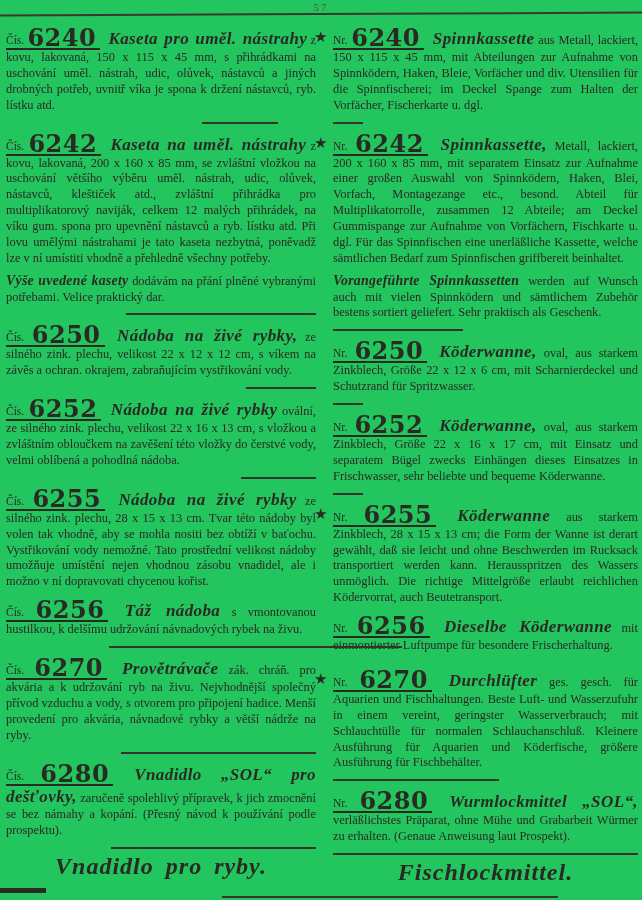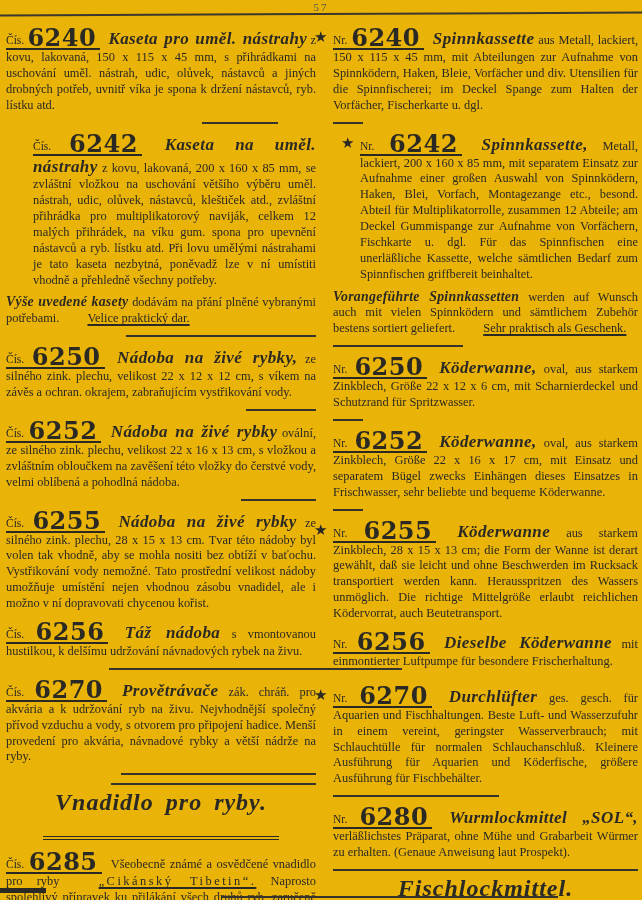--- a/index.html
+++ b/index.html
@@ -6,7 +6,7 @@
   .page{
     width:642px;height:900px;position:relative;overflow:hidden;
     background:linear-gradient(100deg,#ecead e0 0%,#efede3 45%,#e9e7db 100%);
-    background-color:#eab308;
+    background-color:#22c55e;
     color:#2b2923;
     font-family:"Liberation Serif","DejaVu Serif",serif;
   }

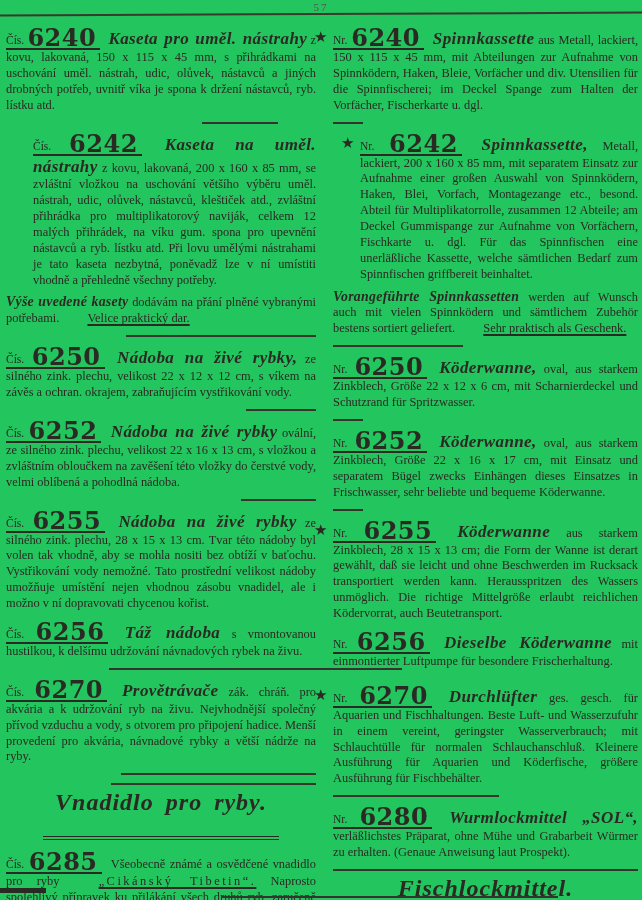--- a/index.html
+++ b/index.html
@@ -19,7 +19,7 @@
   .col-right{flex:1;min-width:0;}
   .para{margin:0 0 8px;font-size:12.4px;line-height:1.28;text-align:justify;
     position:relative;}
-  .para.tight{margin-bottom:5px;margin-left:27px;}
+  .para.tight{margin-bottom:5px;}
   .cat{white-space:nowrap;border-bottom:2px solid #2b2923;padding:0 4px 1px 0;
     margin-right:5px;}
   .pre{font-size:11.5px;}

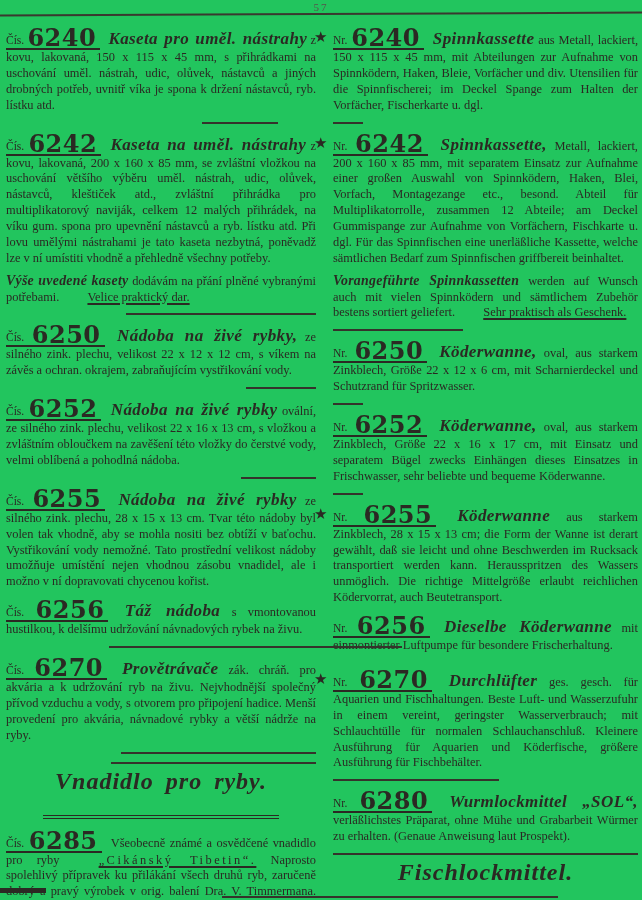--- a/index.html
+++ b/index.html
@@ -28,8 +28,8 @@
   .title{font-weight:bold;font-style:italic;font-size:17px;
     letter-spacing:.4px;word-spacing:1.5px;}
   .xlead{font-weight:bold;font-style:italic;font-size:13.8px;letter-spacing:.3px;}
-  .u{text-decoration:underline;text-underline-offset:2px;
-    text-decoration-thickness:1.5px;margin-left:25px;}
+  .u{text-underline-offset:2px;
+    text-decoration-thickness:1.5px;}
   .spaced{letter-spacing:2.5px;}
   .star{position:absolute;left:-19px;top:2px;font-size:15px;color:#2b2923;
     font-family:"DejaVu Sans",sans-serif;}

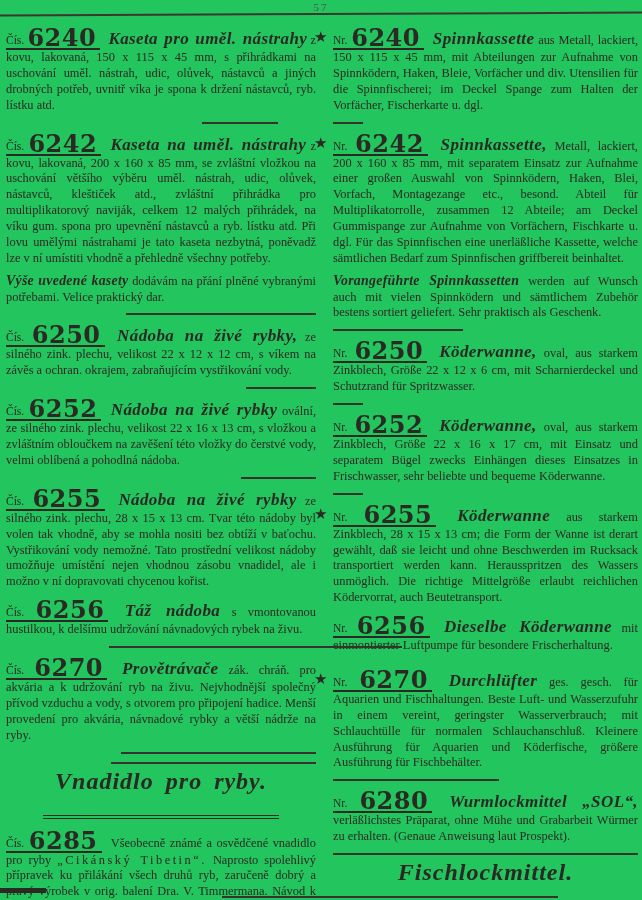--- a/index.html
+++ b/index.html
@@ -100,6 +100,9 @@
       </div>
       <div class="rule r w195"></div>
 
+      <div>
+        <p class="para"><span class="cat"><span class="pre">Čís.</span> <span class="num">6280</span></span> <span class="title">Vnadidlo „SOL“ pro dešťovky,</span> <span>zaručeně spolehlivý přípravek, k jich zmocnění se bez námahy a kopání. (Přesný návod k používání podle prospektu).</span></p>
+      </div>
       <div class="rule r w205"></div>
 
       <h2 class="heading">Vnadidlo pro ryby.</h2>

